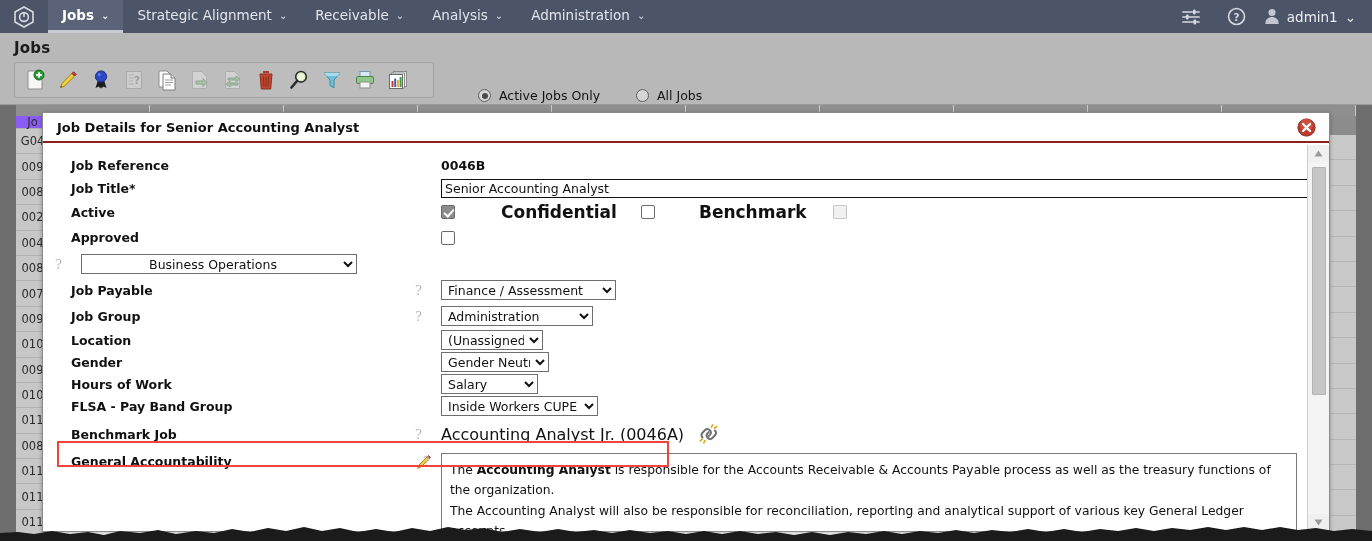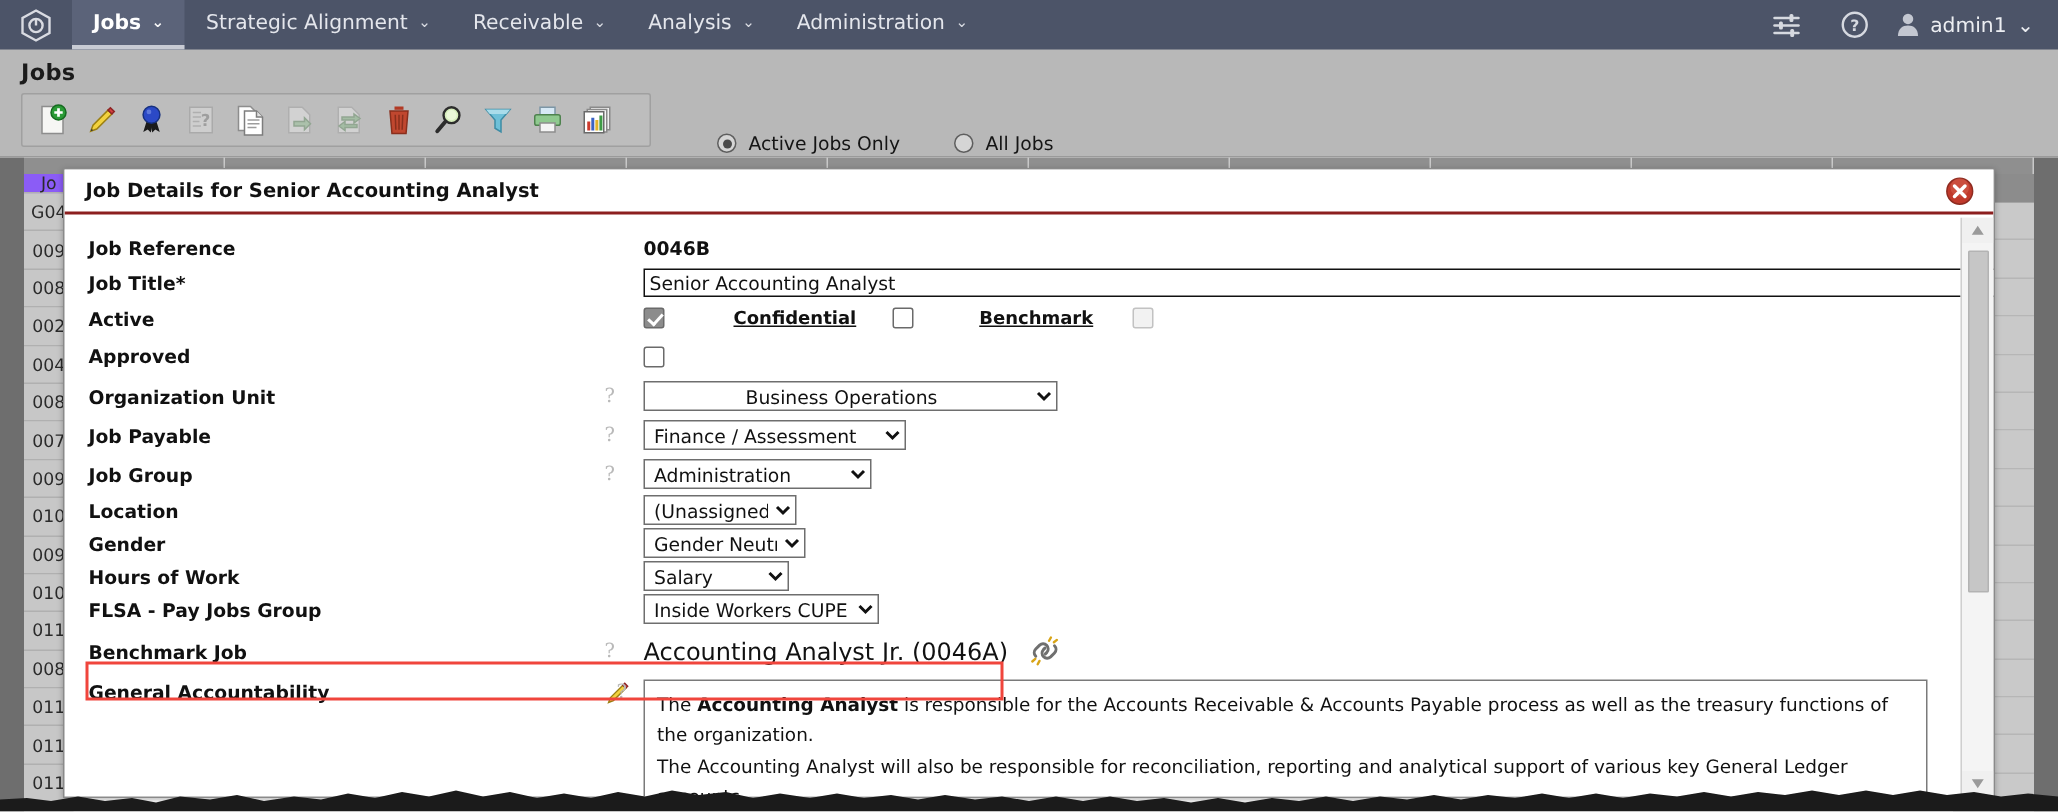--- a/index.html
+++ b/index.html
@@ -115,7 +115,7 @@
   }
 
   #dlgBody { position:absolute; left:0; top:32px; right:0; bottom:0; overflow:hidden; }
-  #formScroll { position:absolute; left:0; top:0; right:22px; bottom:0; padding:9px 0 0 0; }
+  #formScroll { position:absolute; left:0; top:0; right:22px; bottom:0; padding:9px 0 0 12px; }
 
   .frow { display:flex; align-items:center; min-height:22px; position:relative; }
   .flabel {

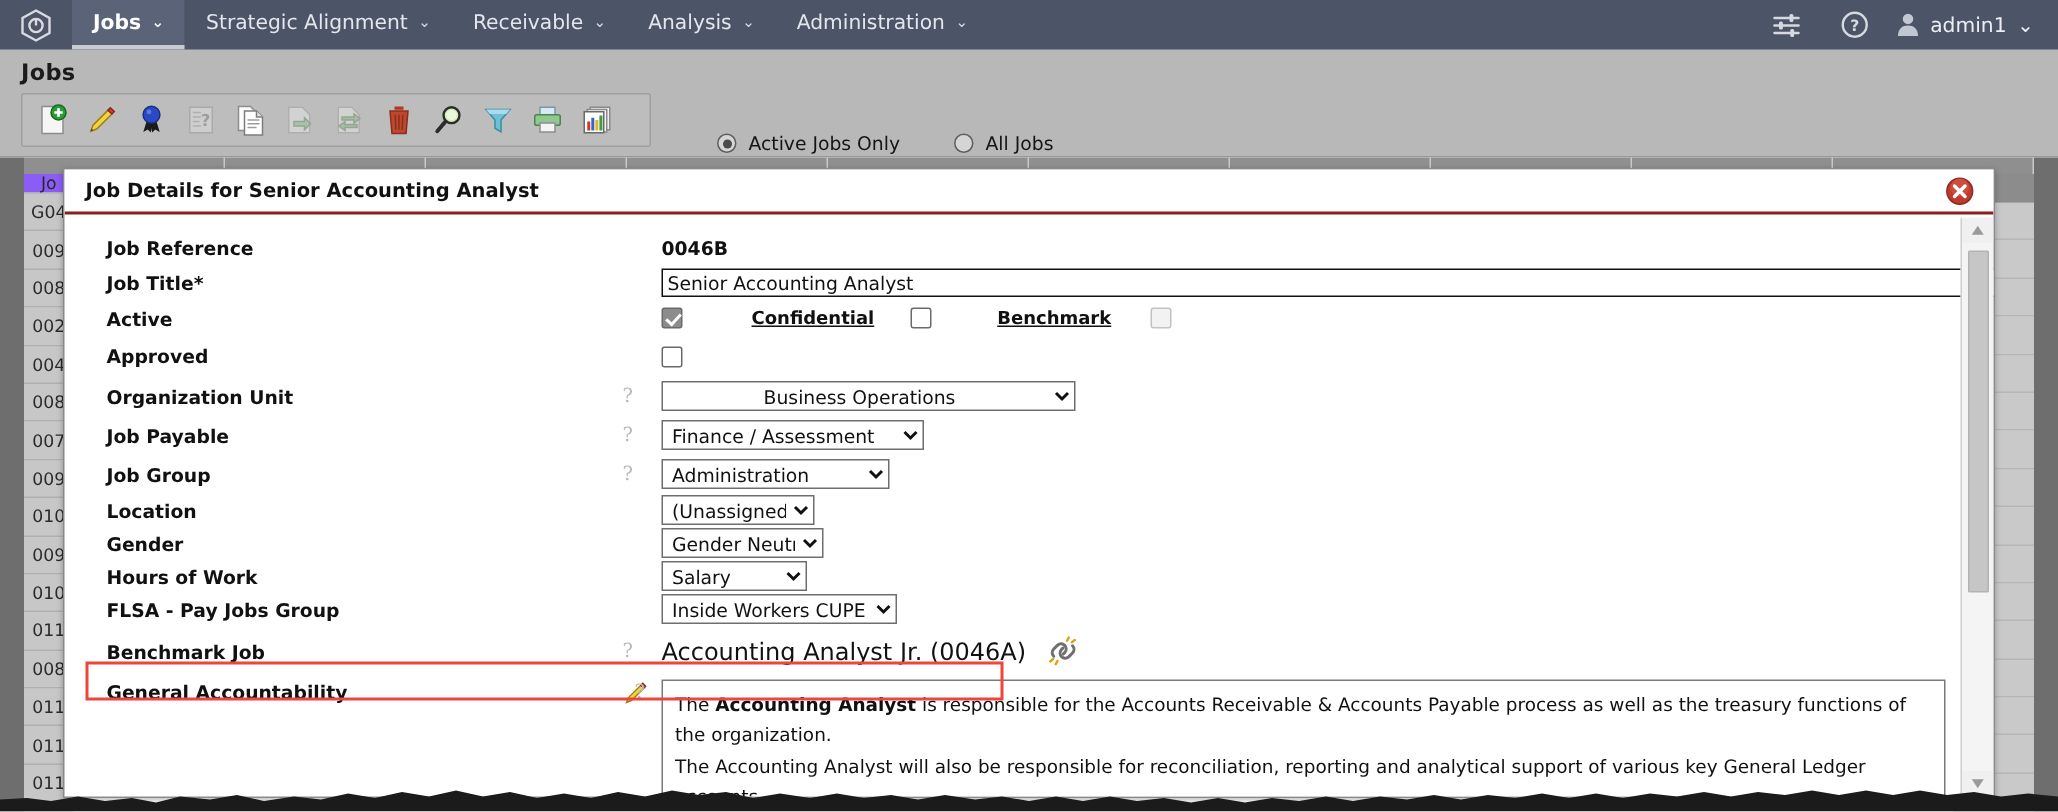--- a/index.html
+++ b/index.html
@@ -147,7 +147,7 @@
     border:solid #ffffff; border-width:0 2px 2px 0; transform:rotate(42deg);
   }
   .cb.muted { background:#f2f2f2; border-color:#c2c2c2; cursor:default; }
-  .cbLabel { font-size:12px; font-weight:bold; color:#111;text-decoration:underline; }
+  .cbLabel { font-size:17px; font-weight:bold; color:#111; }
 
   select.sel {
     font-family:"DejaVu Sans","Liberation Sans",sans-serif;

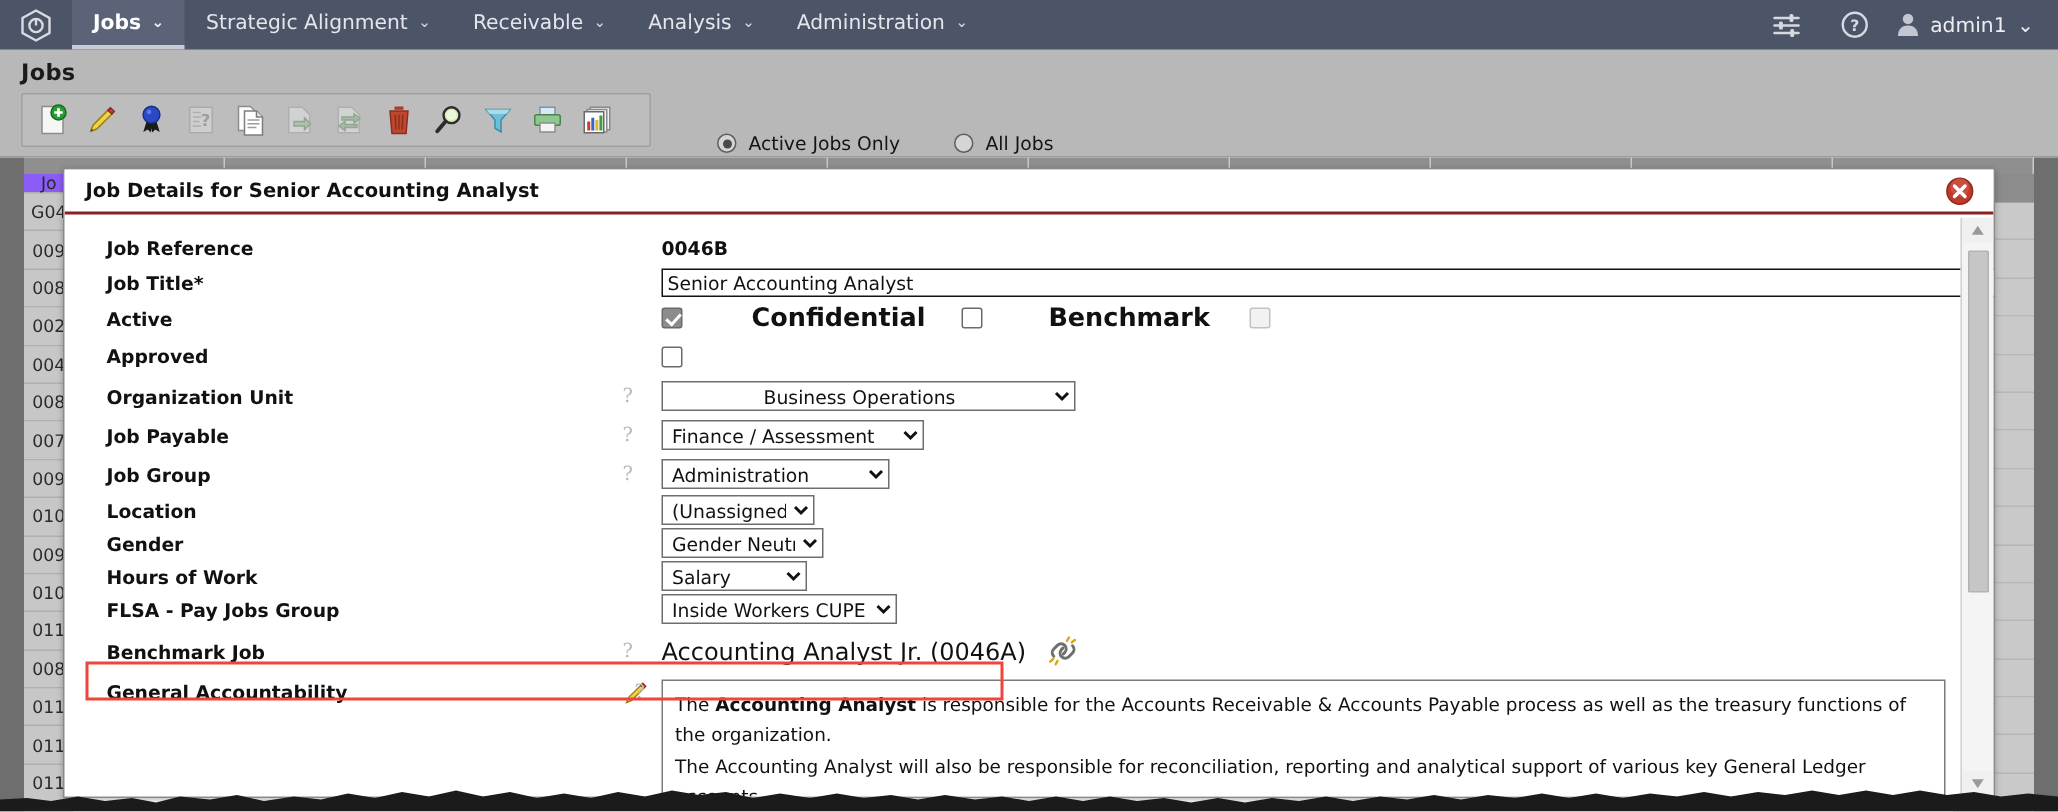--- a/index.html
+++ b/index.html
@@ -495,7 +495,6 @@
       </div>
 
       <div class="frow" style="height:26px">
-        <div class="flabel">Organization Unit</div>
         <div class="fhelp">?</div>
         <div class="fval">
           <select class="sel wide">

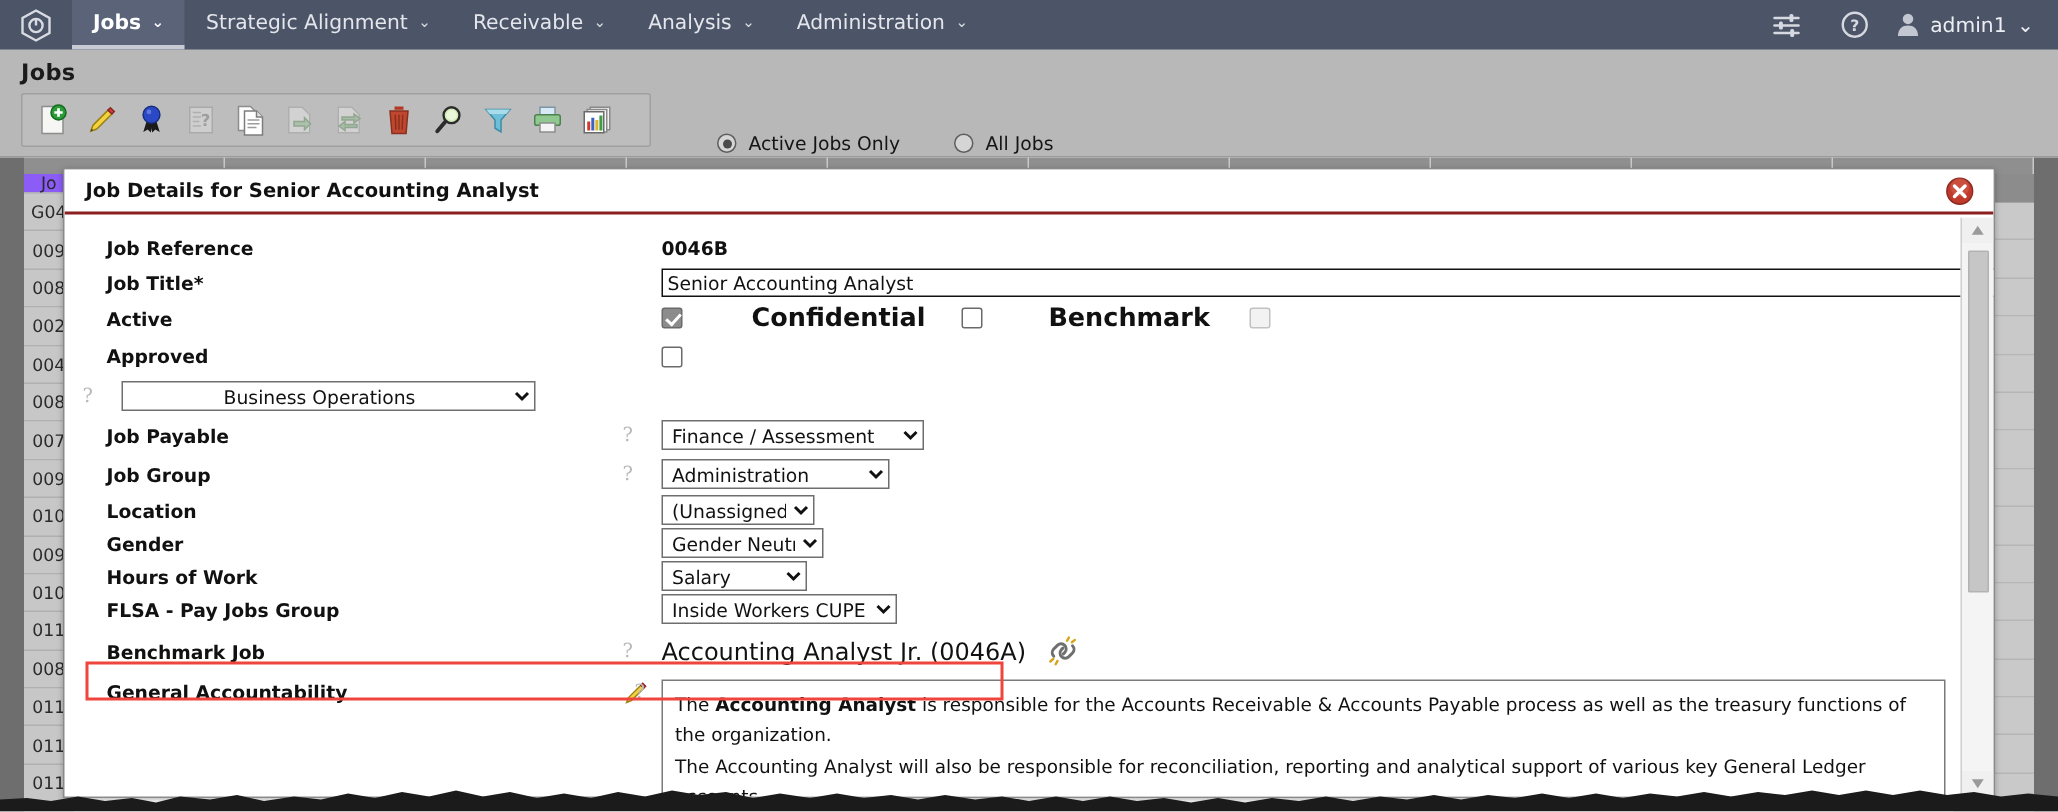--- a/index.html
+++ b/index.html
@@ -554,7 +554,7 @@
       </div>
 
       <div class="frow" style="height:22px">
-        <div class="flabel">FLSA - Pay Jobs Group</div>
+        <div class="flabel">FLSA - Pay Band Group</div>
         <div class="fhelp"></div>
         <div class="fval">
           <select class="sel" style="width:157px">

